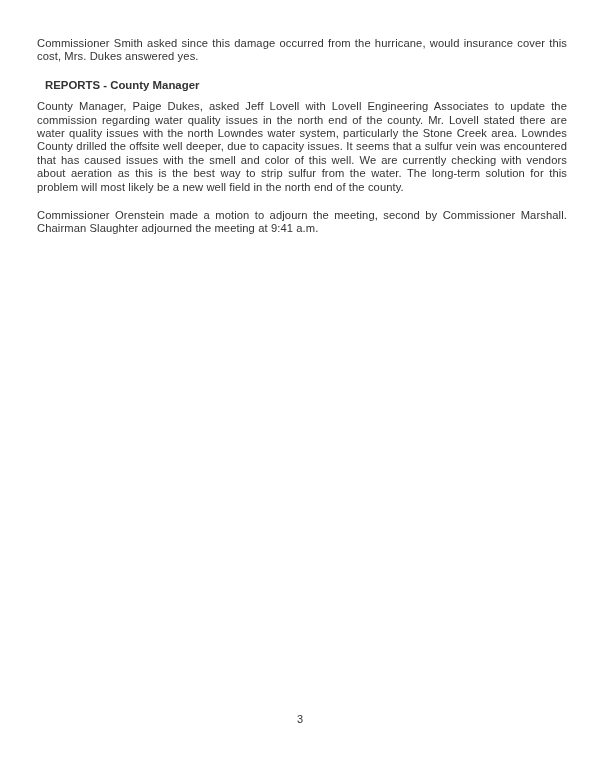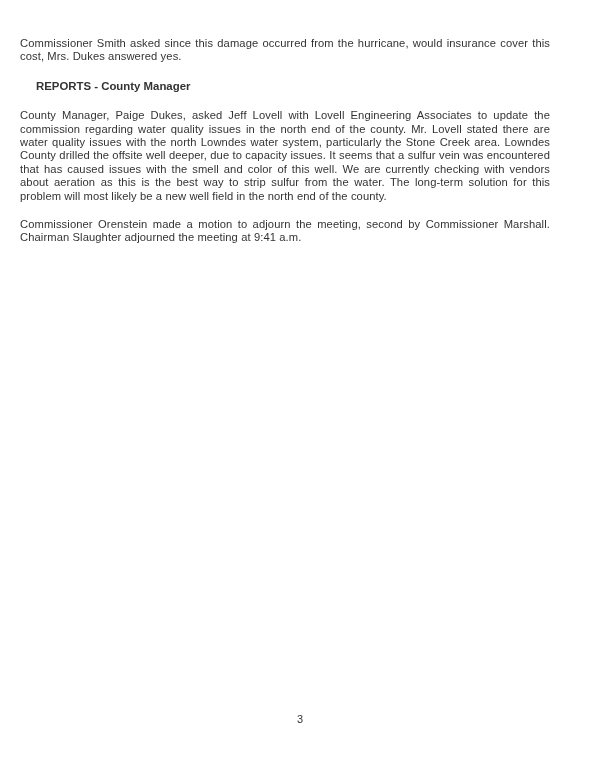--- a/index.html
+++ b/index.html
@@ -19,7 +19,7 @@
   .content {
     position: absolute;
     top: 37px;
-    left: 20px;
+    left: 37px;
     width: 530px;
   }
   .para {

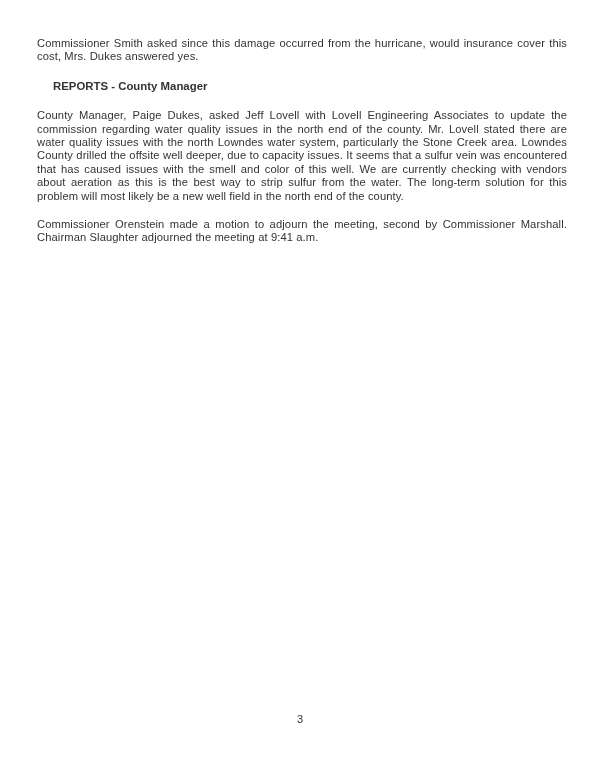--- a/index.html
+++ b/index.html
@@ -30,7 +30,7 @@
     letter-spacing: 0.1px;
   }
   .heading {
-    margin: 16px;
+    margin: 8px;
     font-size: 11.4px;
     line-height: 13.4px;
     font-weight: bold;

